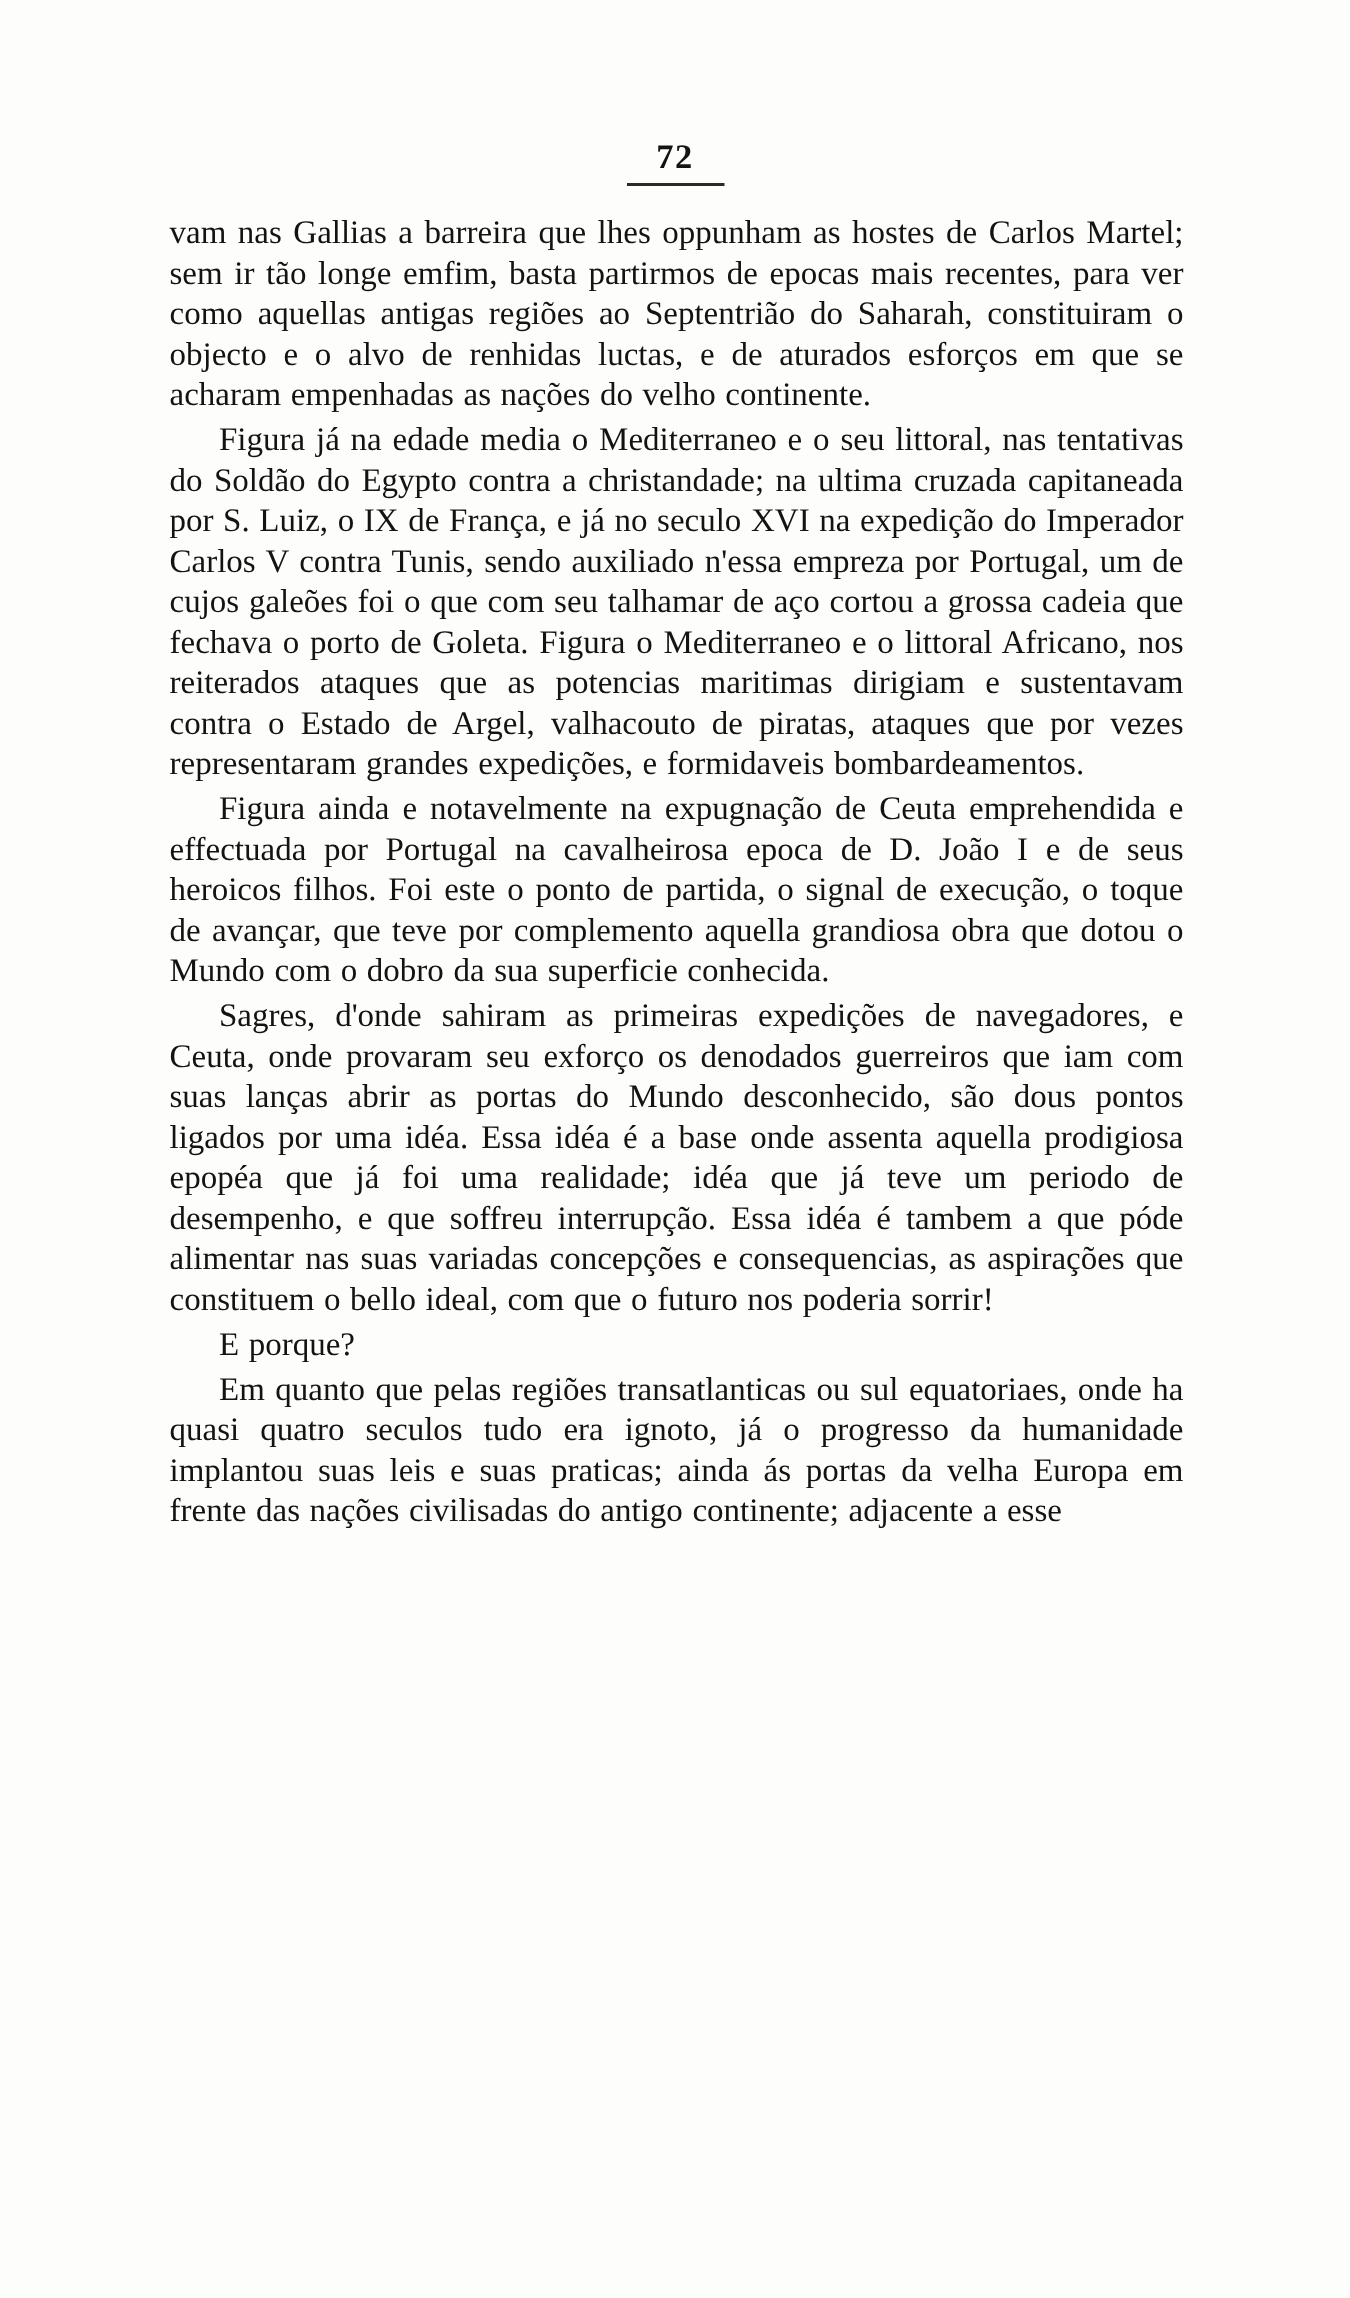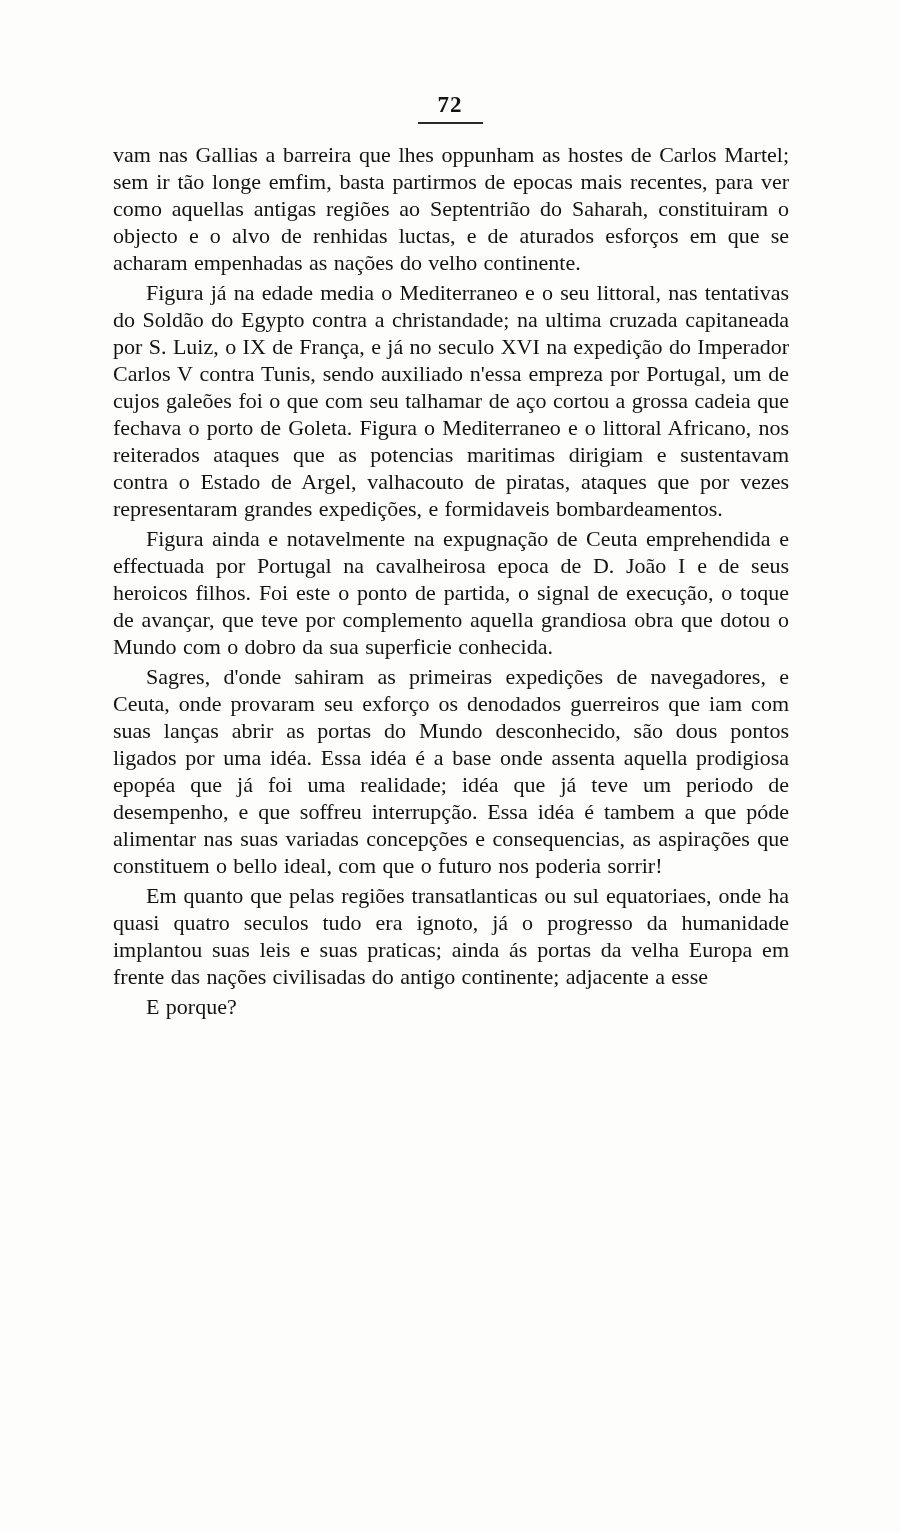--- a/index.html
+++ b/index.html
@@ -68,8 +68,8 @@
     <p class="indent">Figura já na edade media o Mediterraneo e o seu littoral, nas tentativas do Soldão do Egypto contra a christandade; na ultima cruzada capitaneada por S. Luiz, o IX de França, e já no seculo XVI na expedição do Imperador Carlos V contra Tunis, sendo auxiliado n'essa empreza por Portugal, um de cujos galeões foi o que com seu talhamar de aço cortou a grossa cadeia que fechava o porto de Goleta. Figura o Mediterraneo e o littoral Africano, nos reiterados ataques que as potencias maritimas dirigiam e sustentavam contra o Estado de Argel, valhacouto de piratas, ataques que por vezes representaram grandes expedições, e formidaveis bombardeamentos.</p>
     <p class="indent">Figura ainda e notavelmente na expugnação de Ceuta emprehendida e effectuada por Portugal na cavalheirosa epoca de D. João I e de seus heroicos filhos. Foi este o ponto de partida, o signal de execução, o toque de avançar, que teve por complemento aquella grandiosa obra que dotou o Mundo com o dobro da sua superficie conhecida.</p>
     <p class="indent">Sagres, d'onde sahiram as primeiras expedições de navegadores, e Ceuta, onde provaram seu exforço os denodados guerreiros que iam com suas lanças abrir as portas do Mundo desconhecido, são dous pontos ligados por uma idéa. Essa idéa é a base onde assenta aquella prodigiosa epopéa que já foi uma realidade; idéa que já teve um periodo de desempenho, e que soffreu interrupção. Essa idéa é tambem a que póde alimentar nas suas variadas concepções e consequencias, as aspirações que constituem o bello ideal, com que o futuro nos poderia sorrir!</p>
+    <p class="indent">E porque?</p>
     <p class="indent">Em quanto que pelas regiões transatlanticas ou sul equatoriaes, onde ha quasi quatro seculos tudo era ignoto, já o progresso da humanidade implantou suas leis e suas praticas; ainda ás portas da velha Europa em frente das nações civilisadas do antigo continente; adjacente a esse</p>
-    <p class="indent">E porque?</p>
   </div>
 
 </div>

